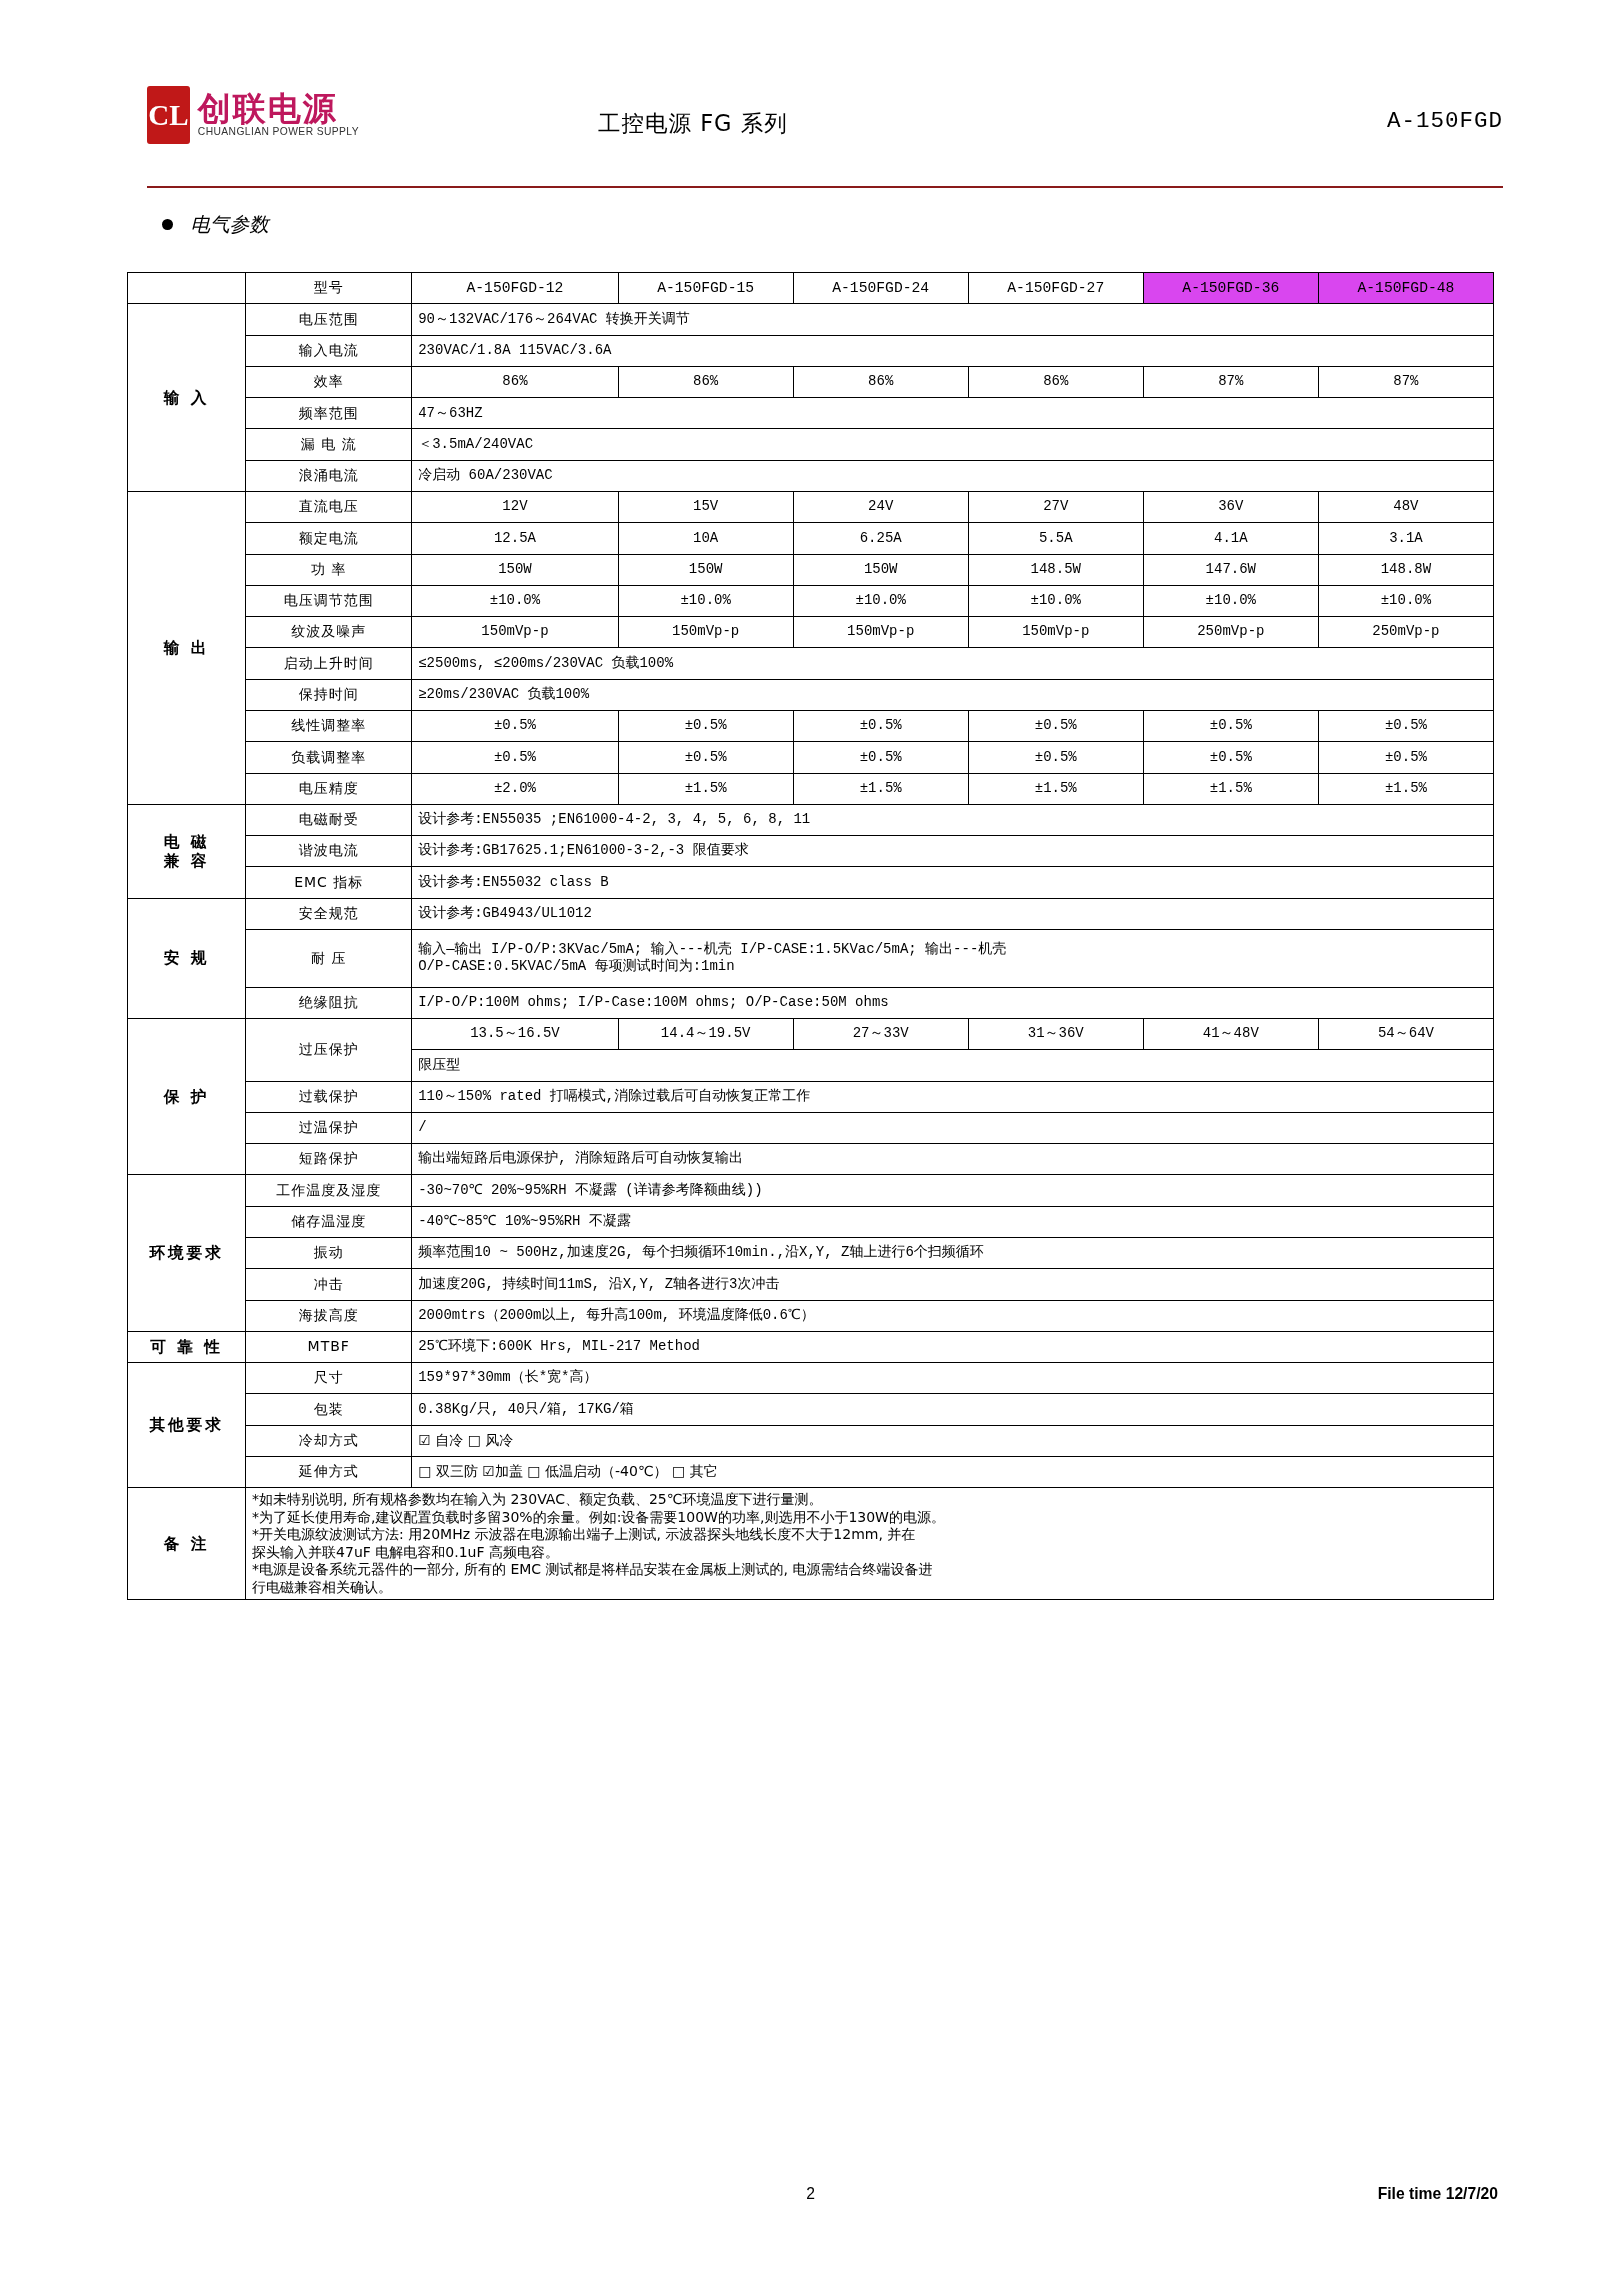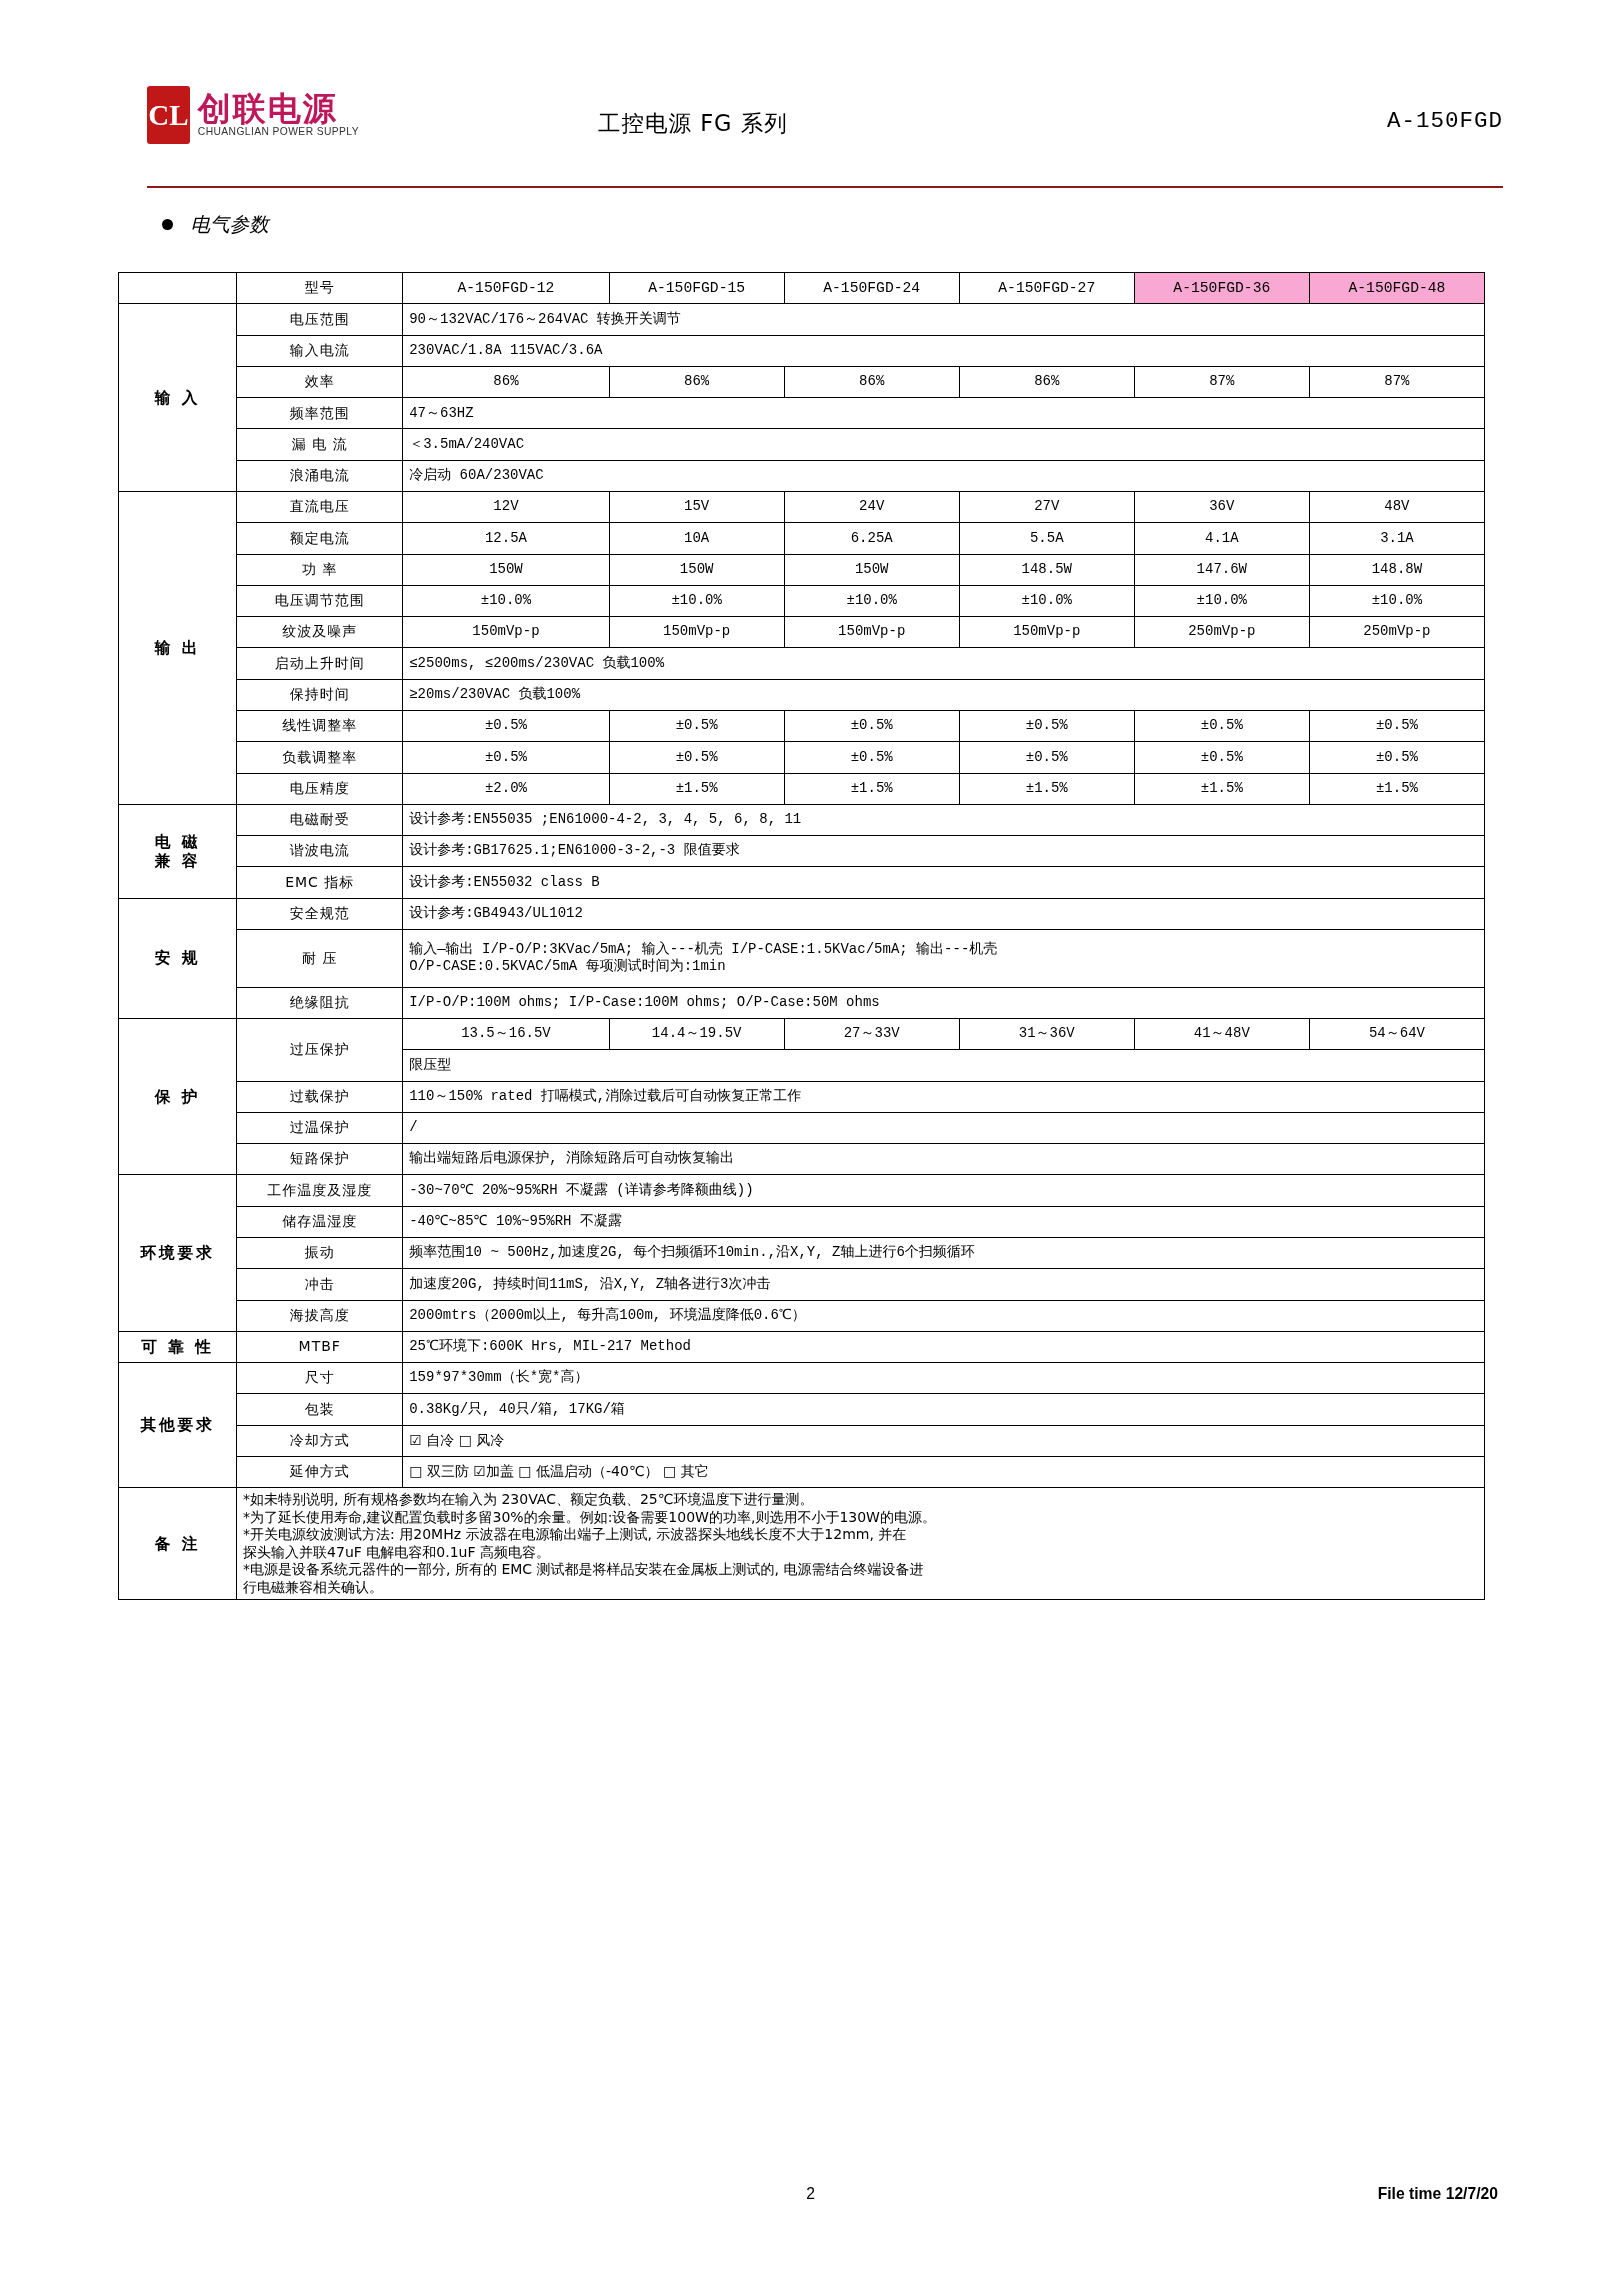--- a/index.html
+++ b/index.html
@@ -117,7 +117,7 @@
   .tbl-wrap {
     position: absolute;
     top: 272px;
-    left: 118px;
+    left: 127px;
     width: 1367px;
   }
   table.spec {

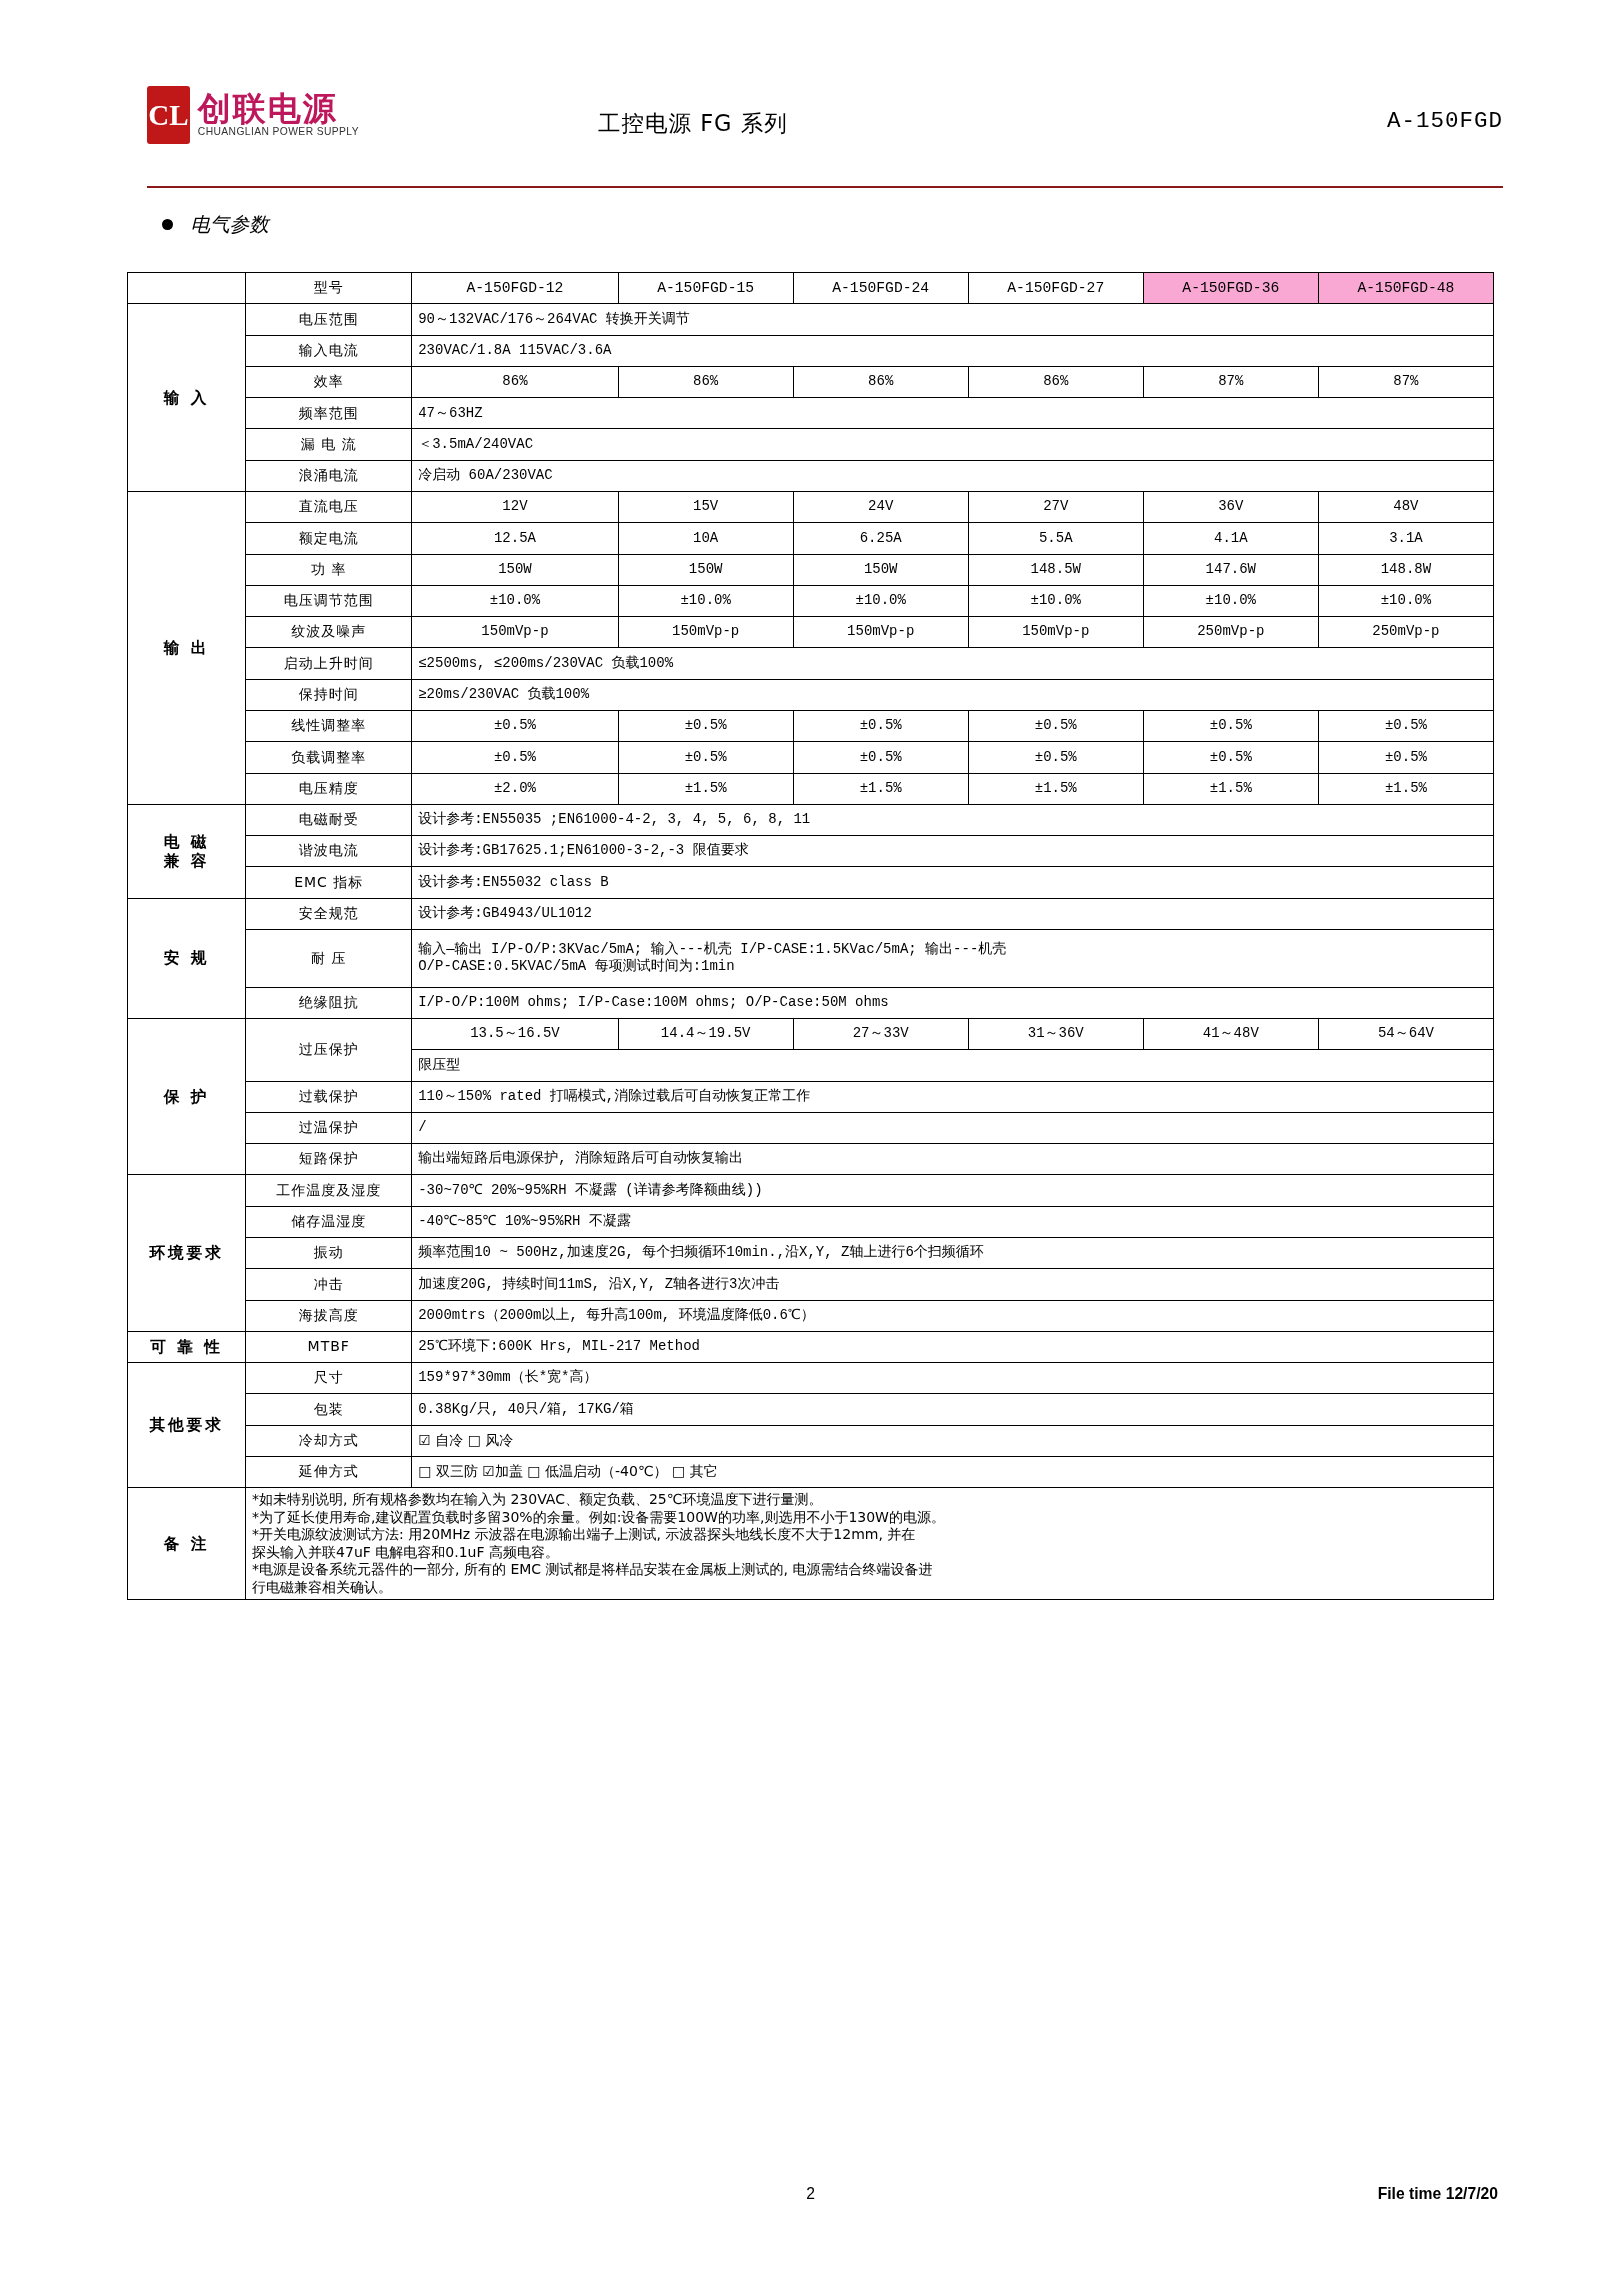--- a/index.html
+++ b/index.html
@@ -153,7 +153,7 @@
     font-family: "Liberation Mono", monospace;
     font-size: 14.7px;
   }
-  .hdr-shade { background: #f9a8d4; }
+  .hdr-shade { background: #d946ef; }
   .mono { font-family: "Liberation Mono", monospace; }
   .note-cell {
     text-align: left;

